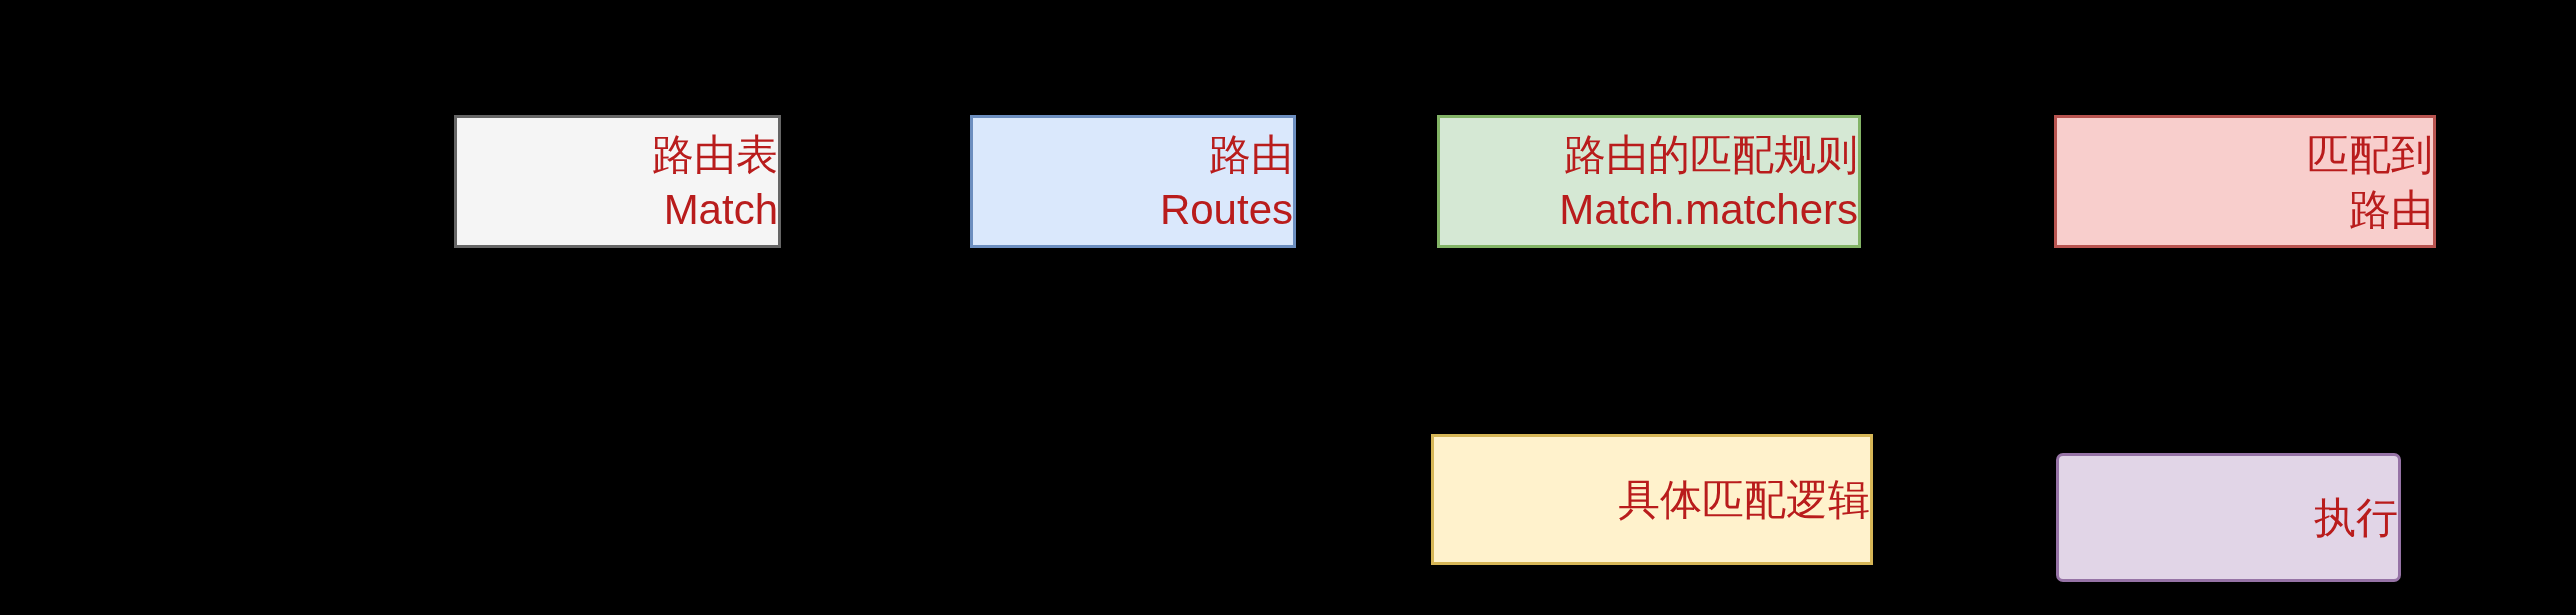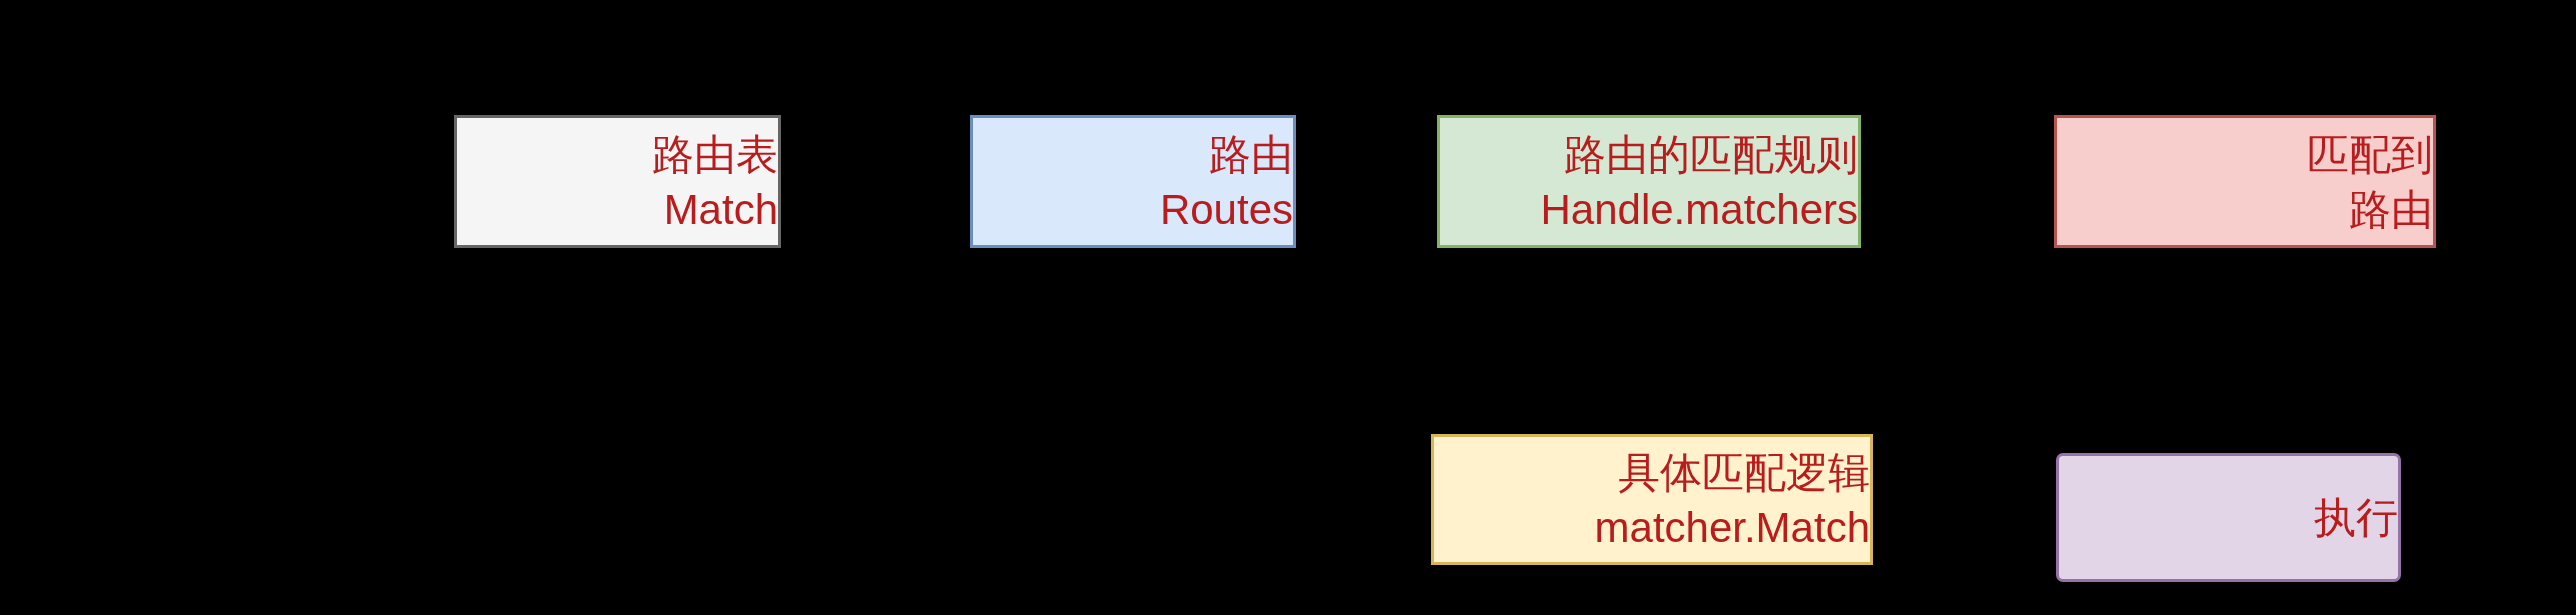--- a/index.html
+++ b/index.html
@@ -57,7 +57,7 @@
 
   <div class="node pos-route-matchers" style="background-color: rgb(213, 232, 212); border-color: rgb(130, 179, 102);">
     <span class="line">路由的匹配规则</span>
-    <span class="line">Handle.matchers</span>
+    <span class="line">Match.matchers</span>
   </div>
 
   <div class="node pos-matched-route" style="background-color: rgb(248, 206, 204); border-color: rgb(184, 84, 80);">

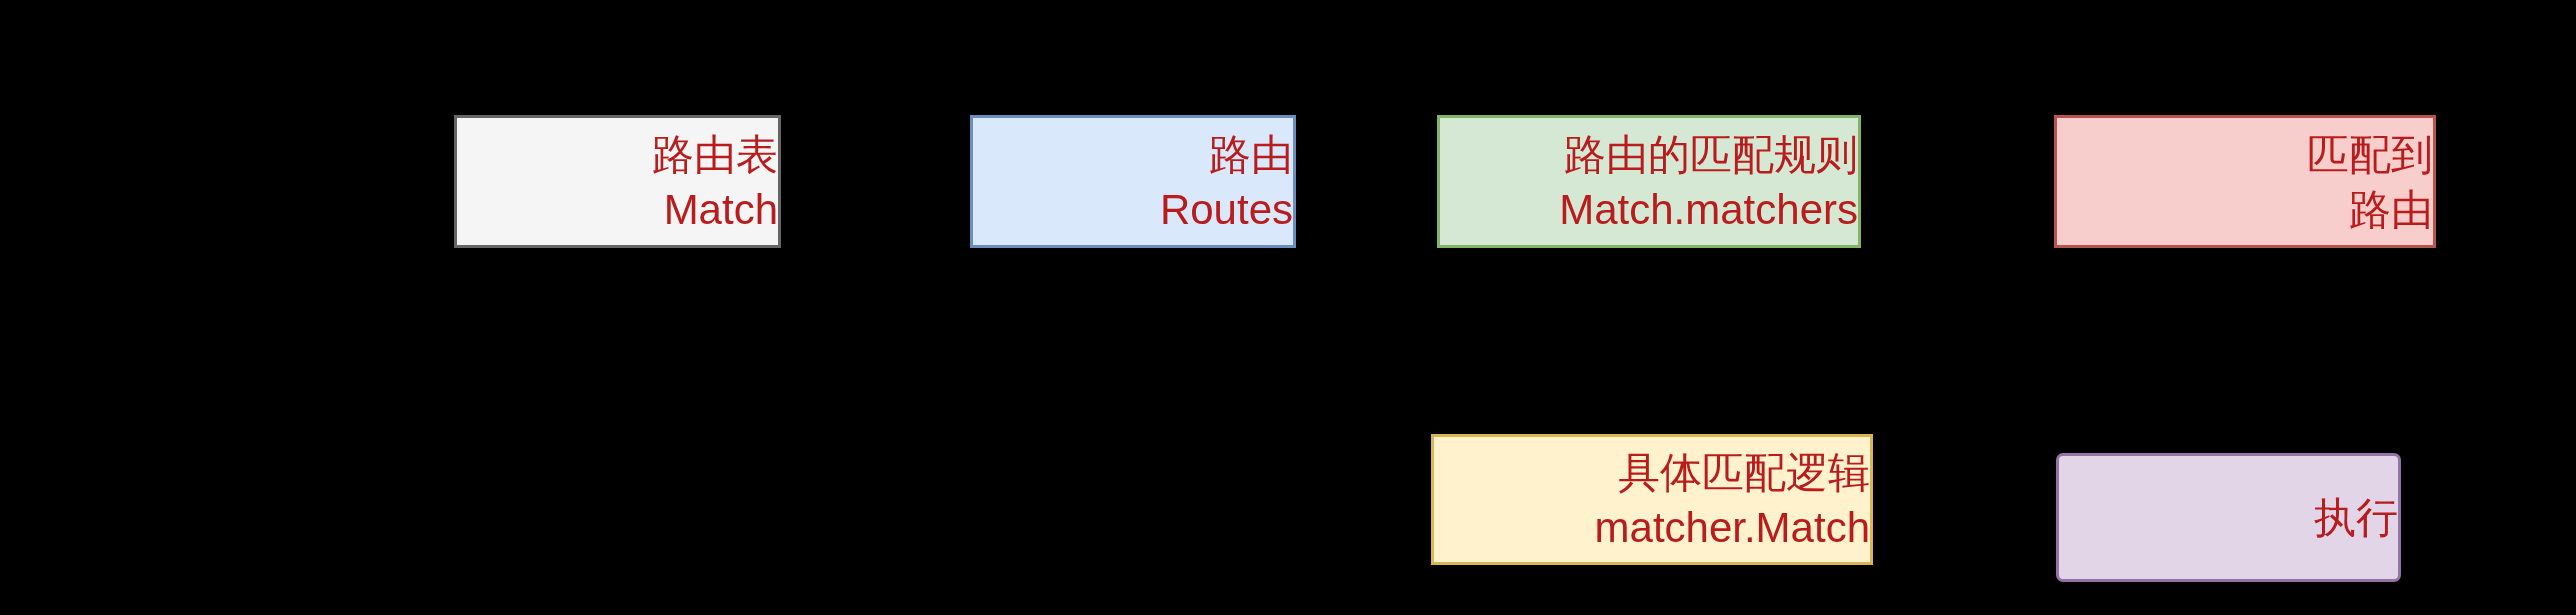--- a/index.html
+++ b/index.html
@@ -67,7 +67,6 @@
 
   <div class="node pos-matcher-match" style="background-color: rgb(255, 242, 204); border-color: rgb(214, 182, 86);">
     <span class="line">具体匹配逻辑</span>
-    <span class="line">matcher.Match</span>
   </div>
 
   <div class="node pos-handle" style="background-color: rgb(225, 213, 231); border-color: rgb(150, 115, 166);">

